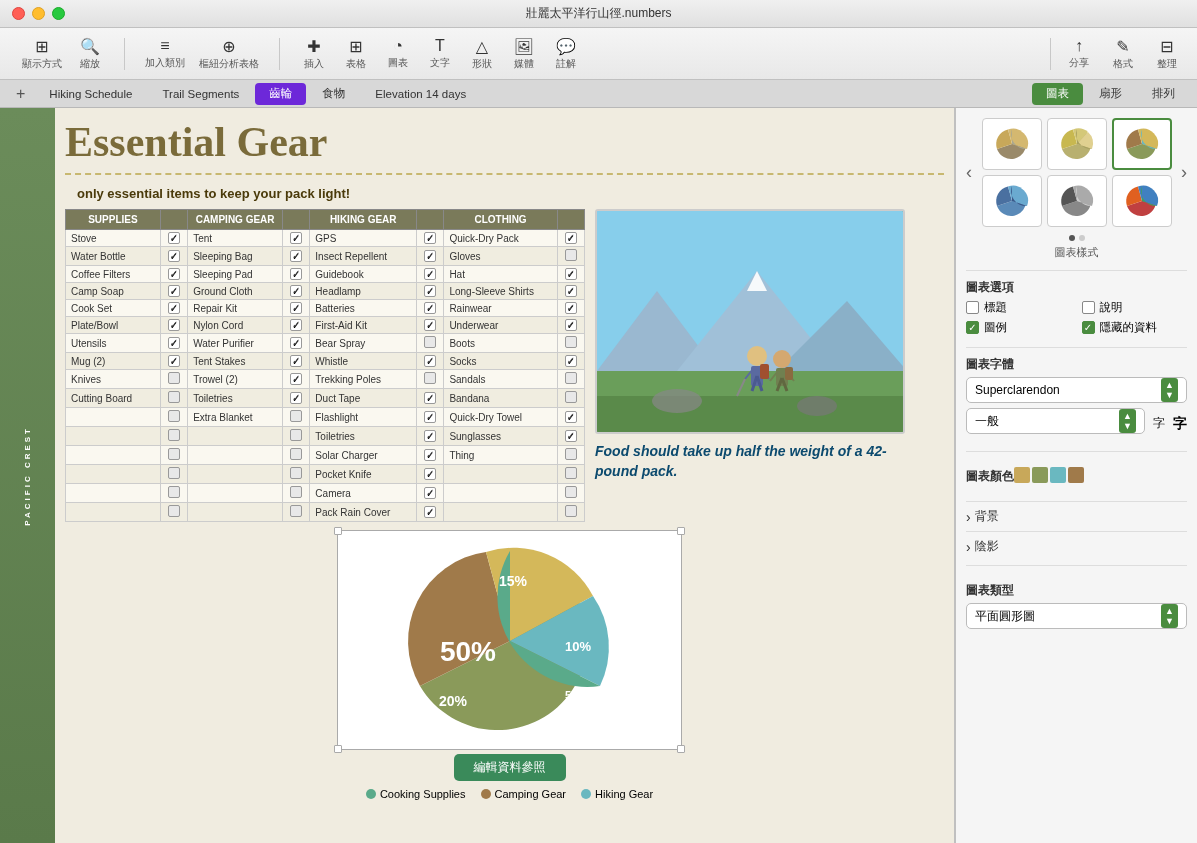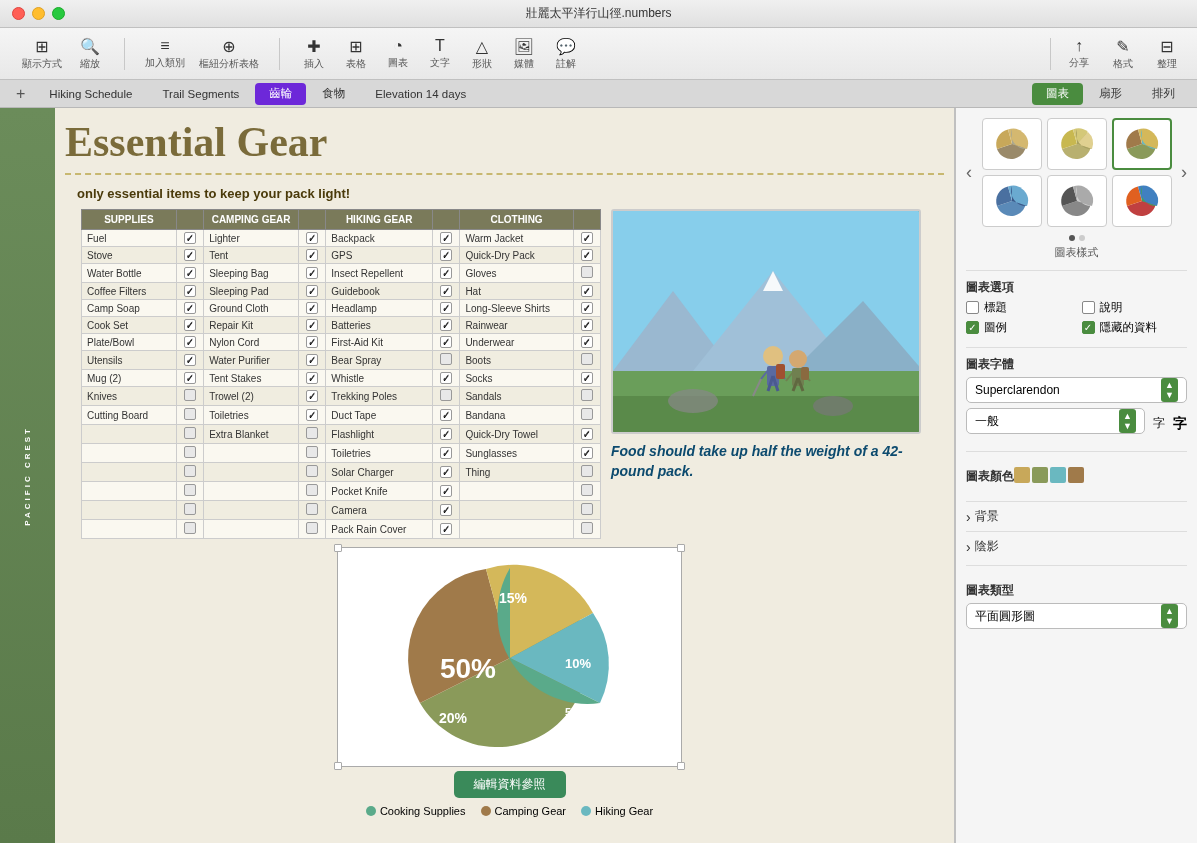--- a/index.html
+++ b/index.html
@@ -85,7 +85,7 @@
     }
 
     
-    .table-photo-row { display: flex; gap: 10px; padding: 0 0 0 26px; }
+    .table-photo-row { display: flex; gap: 10px; padding: 0 0 0 10px; }
 
     .gear-table { flex: 0 0 520px; }
 

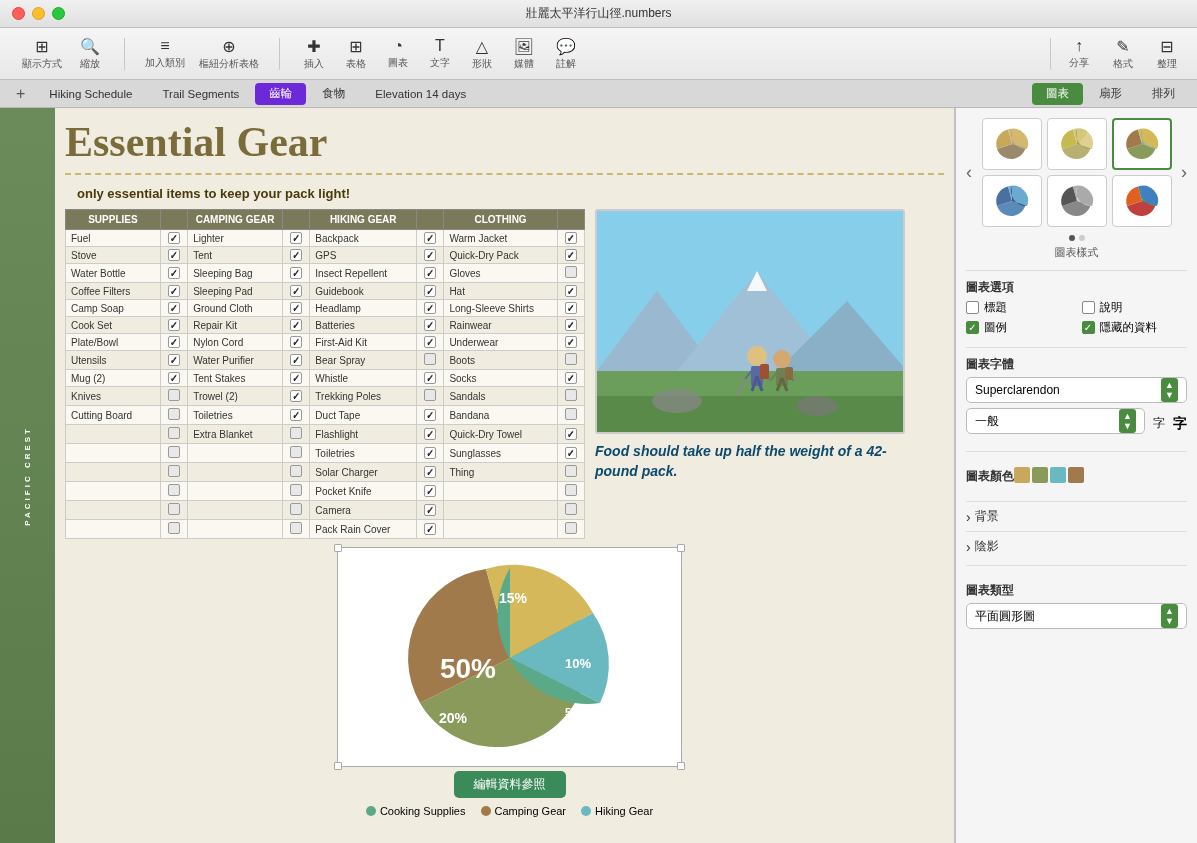--- a/index.html
+++ b/index.html
@@ -291,16 +291,6 @@
               </tr>
             </thead>
             <tbody id="gear-table-body">
-            <tr>
-                  <td class="label">Fuel</td>
-                  <td><span class="checkbox checked">✓</span></td>
-                  <td class="label">Lighter</td>
-                  <td><span class="checkbox checked">✓</span></td>
-                  <td class="label">Backpack</td>
-                  <td><span class="checkbox checked">✓</span></td>
-                  <td class="label">Warm Jacket</td>
-                  <td><span class="checkbox checked">✓</span></td>
-                </tr>
                 <tr>
                   <td class="label">Stove</td>
                   <td><span class="checkbox checked">✓</span></td>

